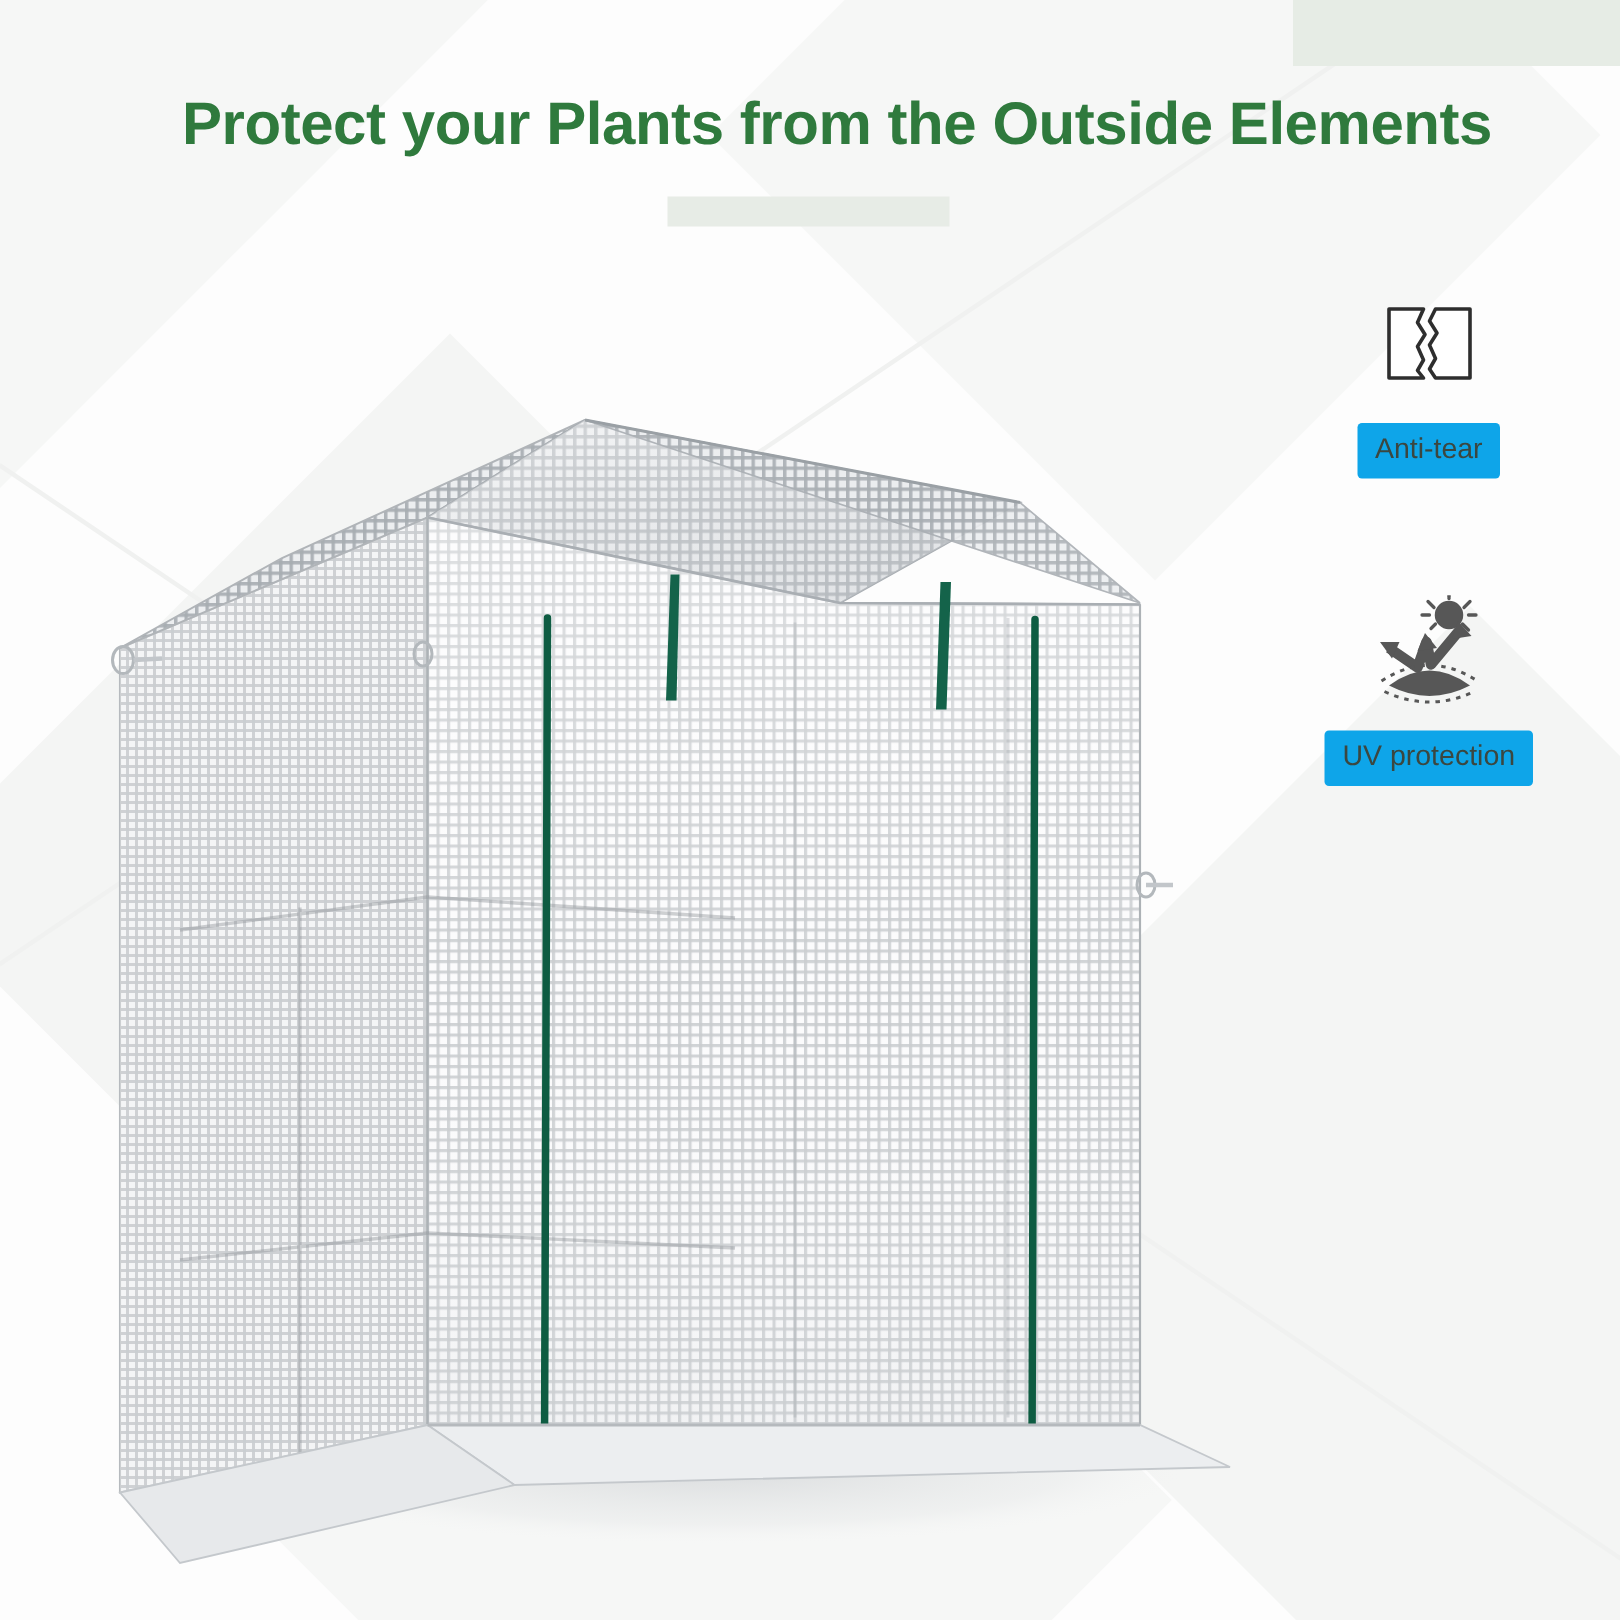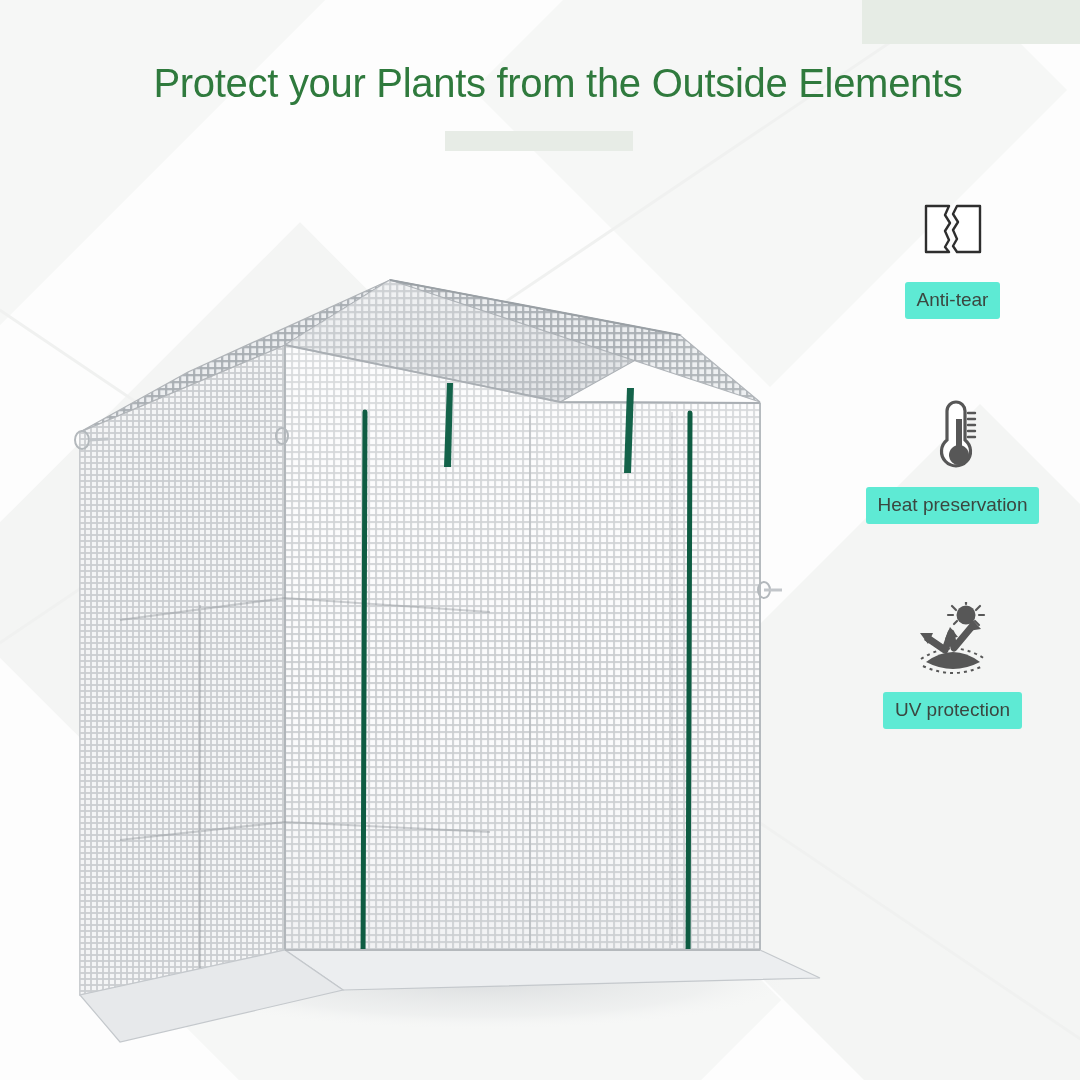--- a/index.html
+++ b/index.html
@@ -55,7 +55,7 @@
     top:61px;
     text-align:center;
     font-size:40px;
-    font-weight:normal;
+    font-weight:bold;
     letter-spacing:-0.3px;
     color:#2f7a3d;
     white-space:nowrap;

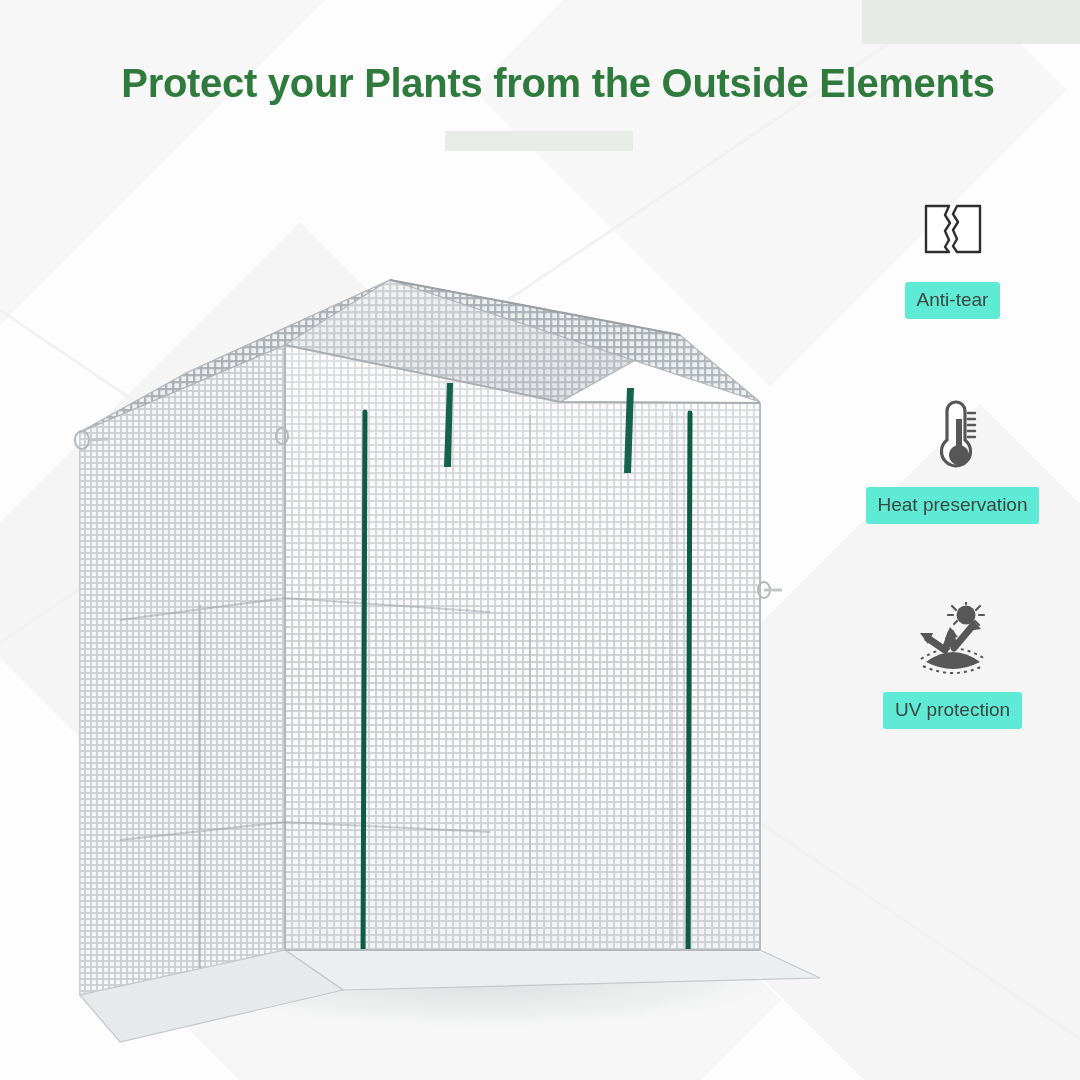--- a/index.html
+++ b/index.html
@@ -91,7 +91,7 @@
   .feature .ficon svg { display:block; }
   .pill {
     margin-top:10px;
-    background:#5eead4;
+    background:#0ea5e9;
     color:#3b4740;
     font-size:19px;
     line-height:1;

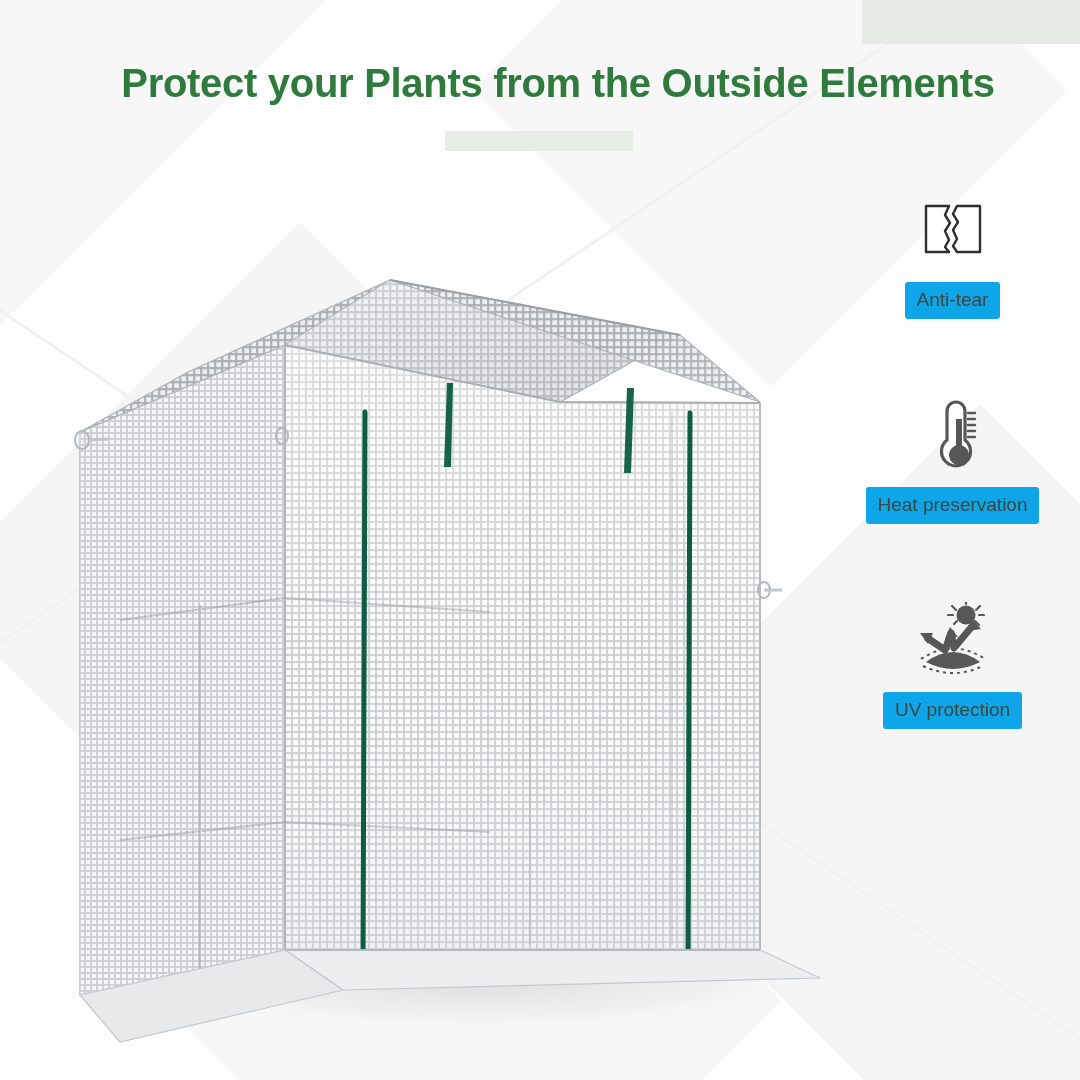--- a/index.html
+++ b/index.html
@@ -229,22 +229,6 @@
       <div class="pill">Anti-tear</div>
     </div>
 
-    <div class="feature">
-      <div class="ficon">
-        <svg width="58" height="70" viewBox="0 0 58 70">
-          <path d="M23 12 a9 9 0 0 1 18 0 V41 a14.5 14.5 0 1 1 -18 0 Z" fill="#ffffff" stroke="#575757" stroke-width="3.2"></path>
-          <path d="M32 20 h6 v26.5 a10 10 0 1 1 -6 0 Z" fill="#575757"></path>
-          <g stroke="#575757" stroke-width="2.4" stroke-linecap="round">
-            <line x1="44" y1="14" x2="51" y2="14"></line>
-            <line x1="44" y1="20" x2="51" y2="20"></line>
-            <line x1="44" y1="26" x2="51" y2="26"></line>
-            <line x1="44" y1="32" x2="51" y2="32"></line>
-            <line x1="44" y1="38" x2="51" y2="38"></line>
-          </g>
-        </svg>
-      </div>
-      <div class="pill">Heat preservation</div>
-    </div>
 
     <div class="feature">
       <div class="ficon">

